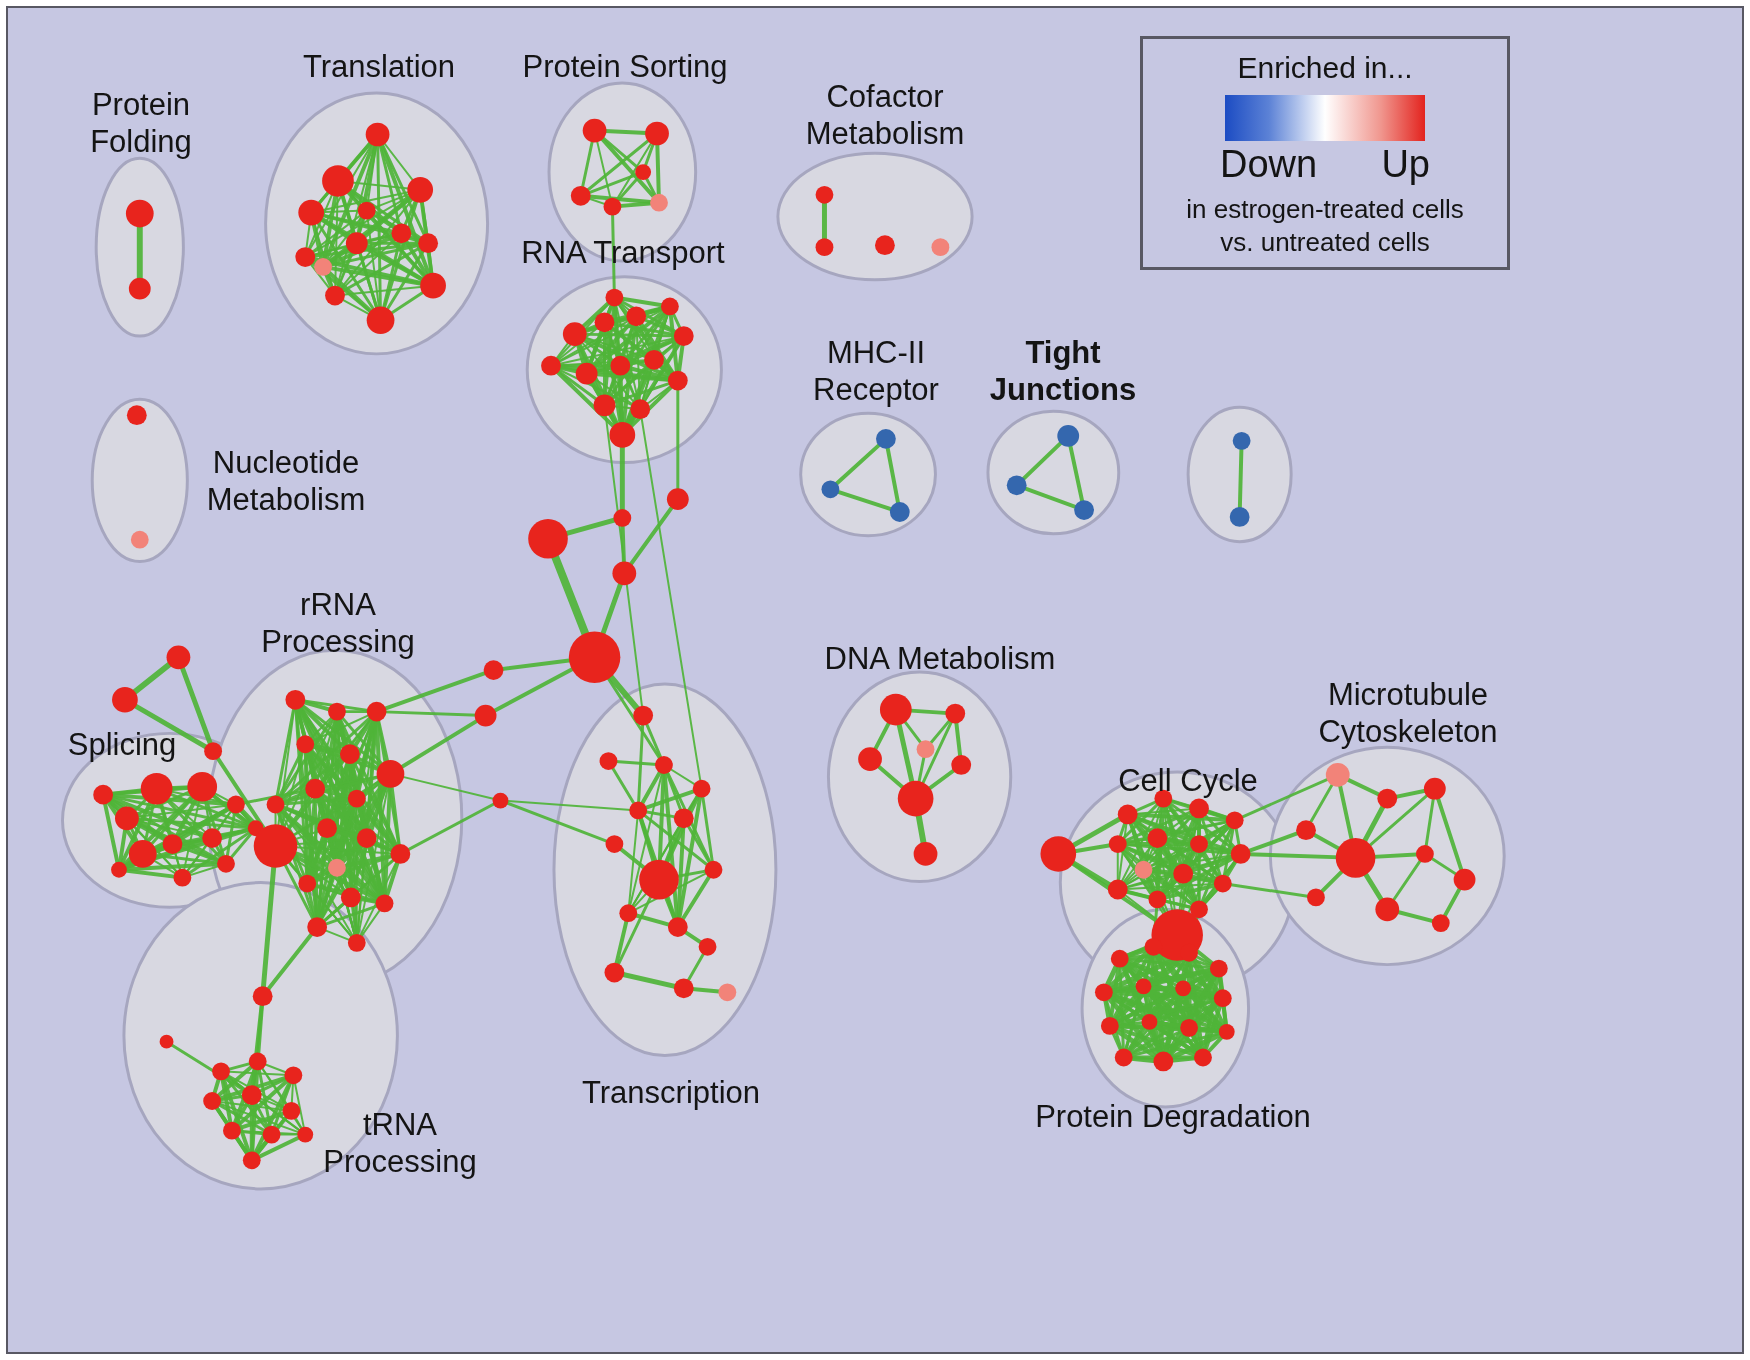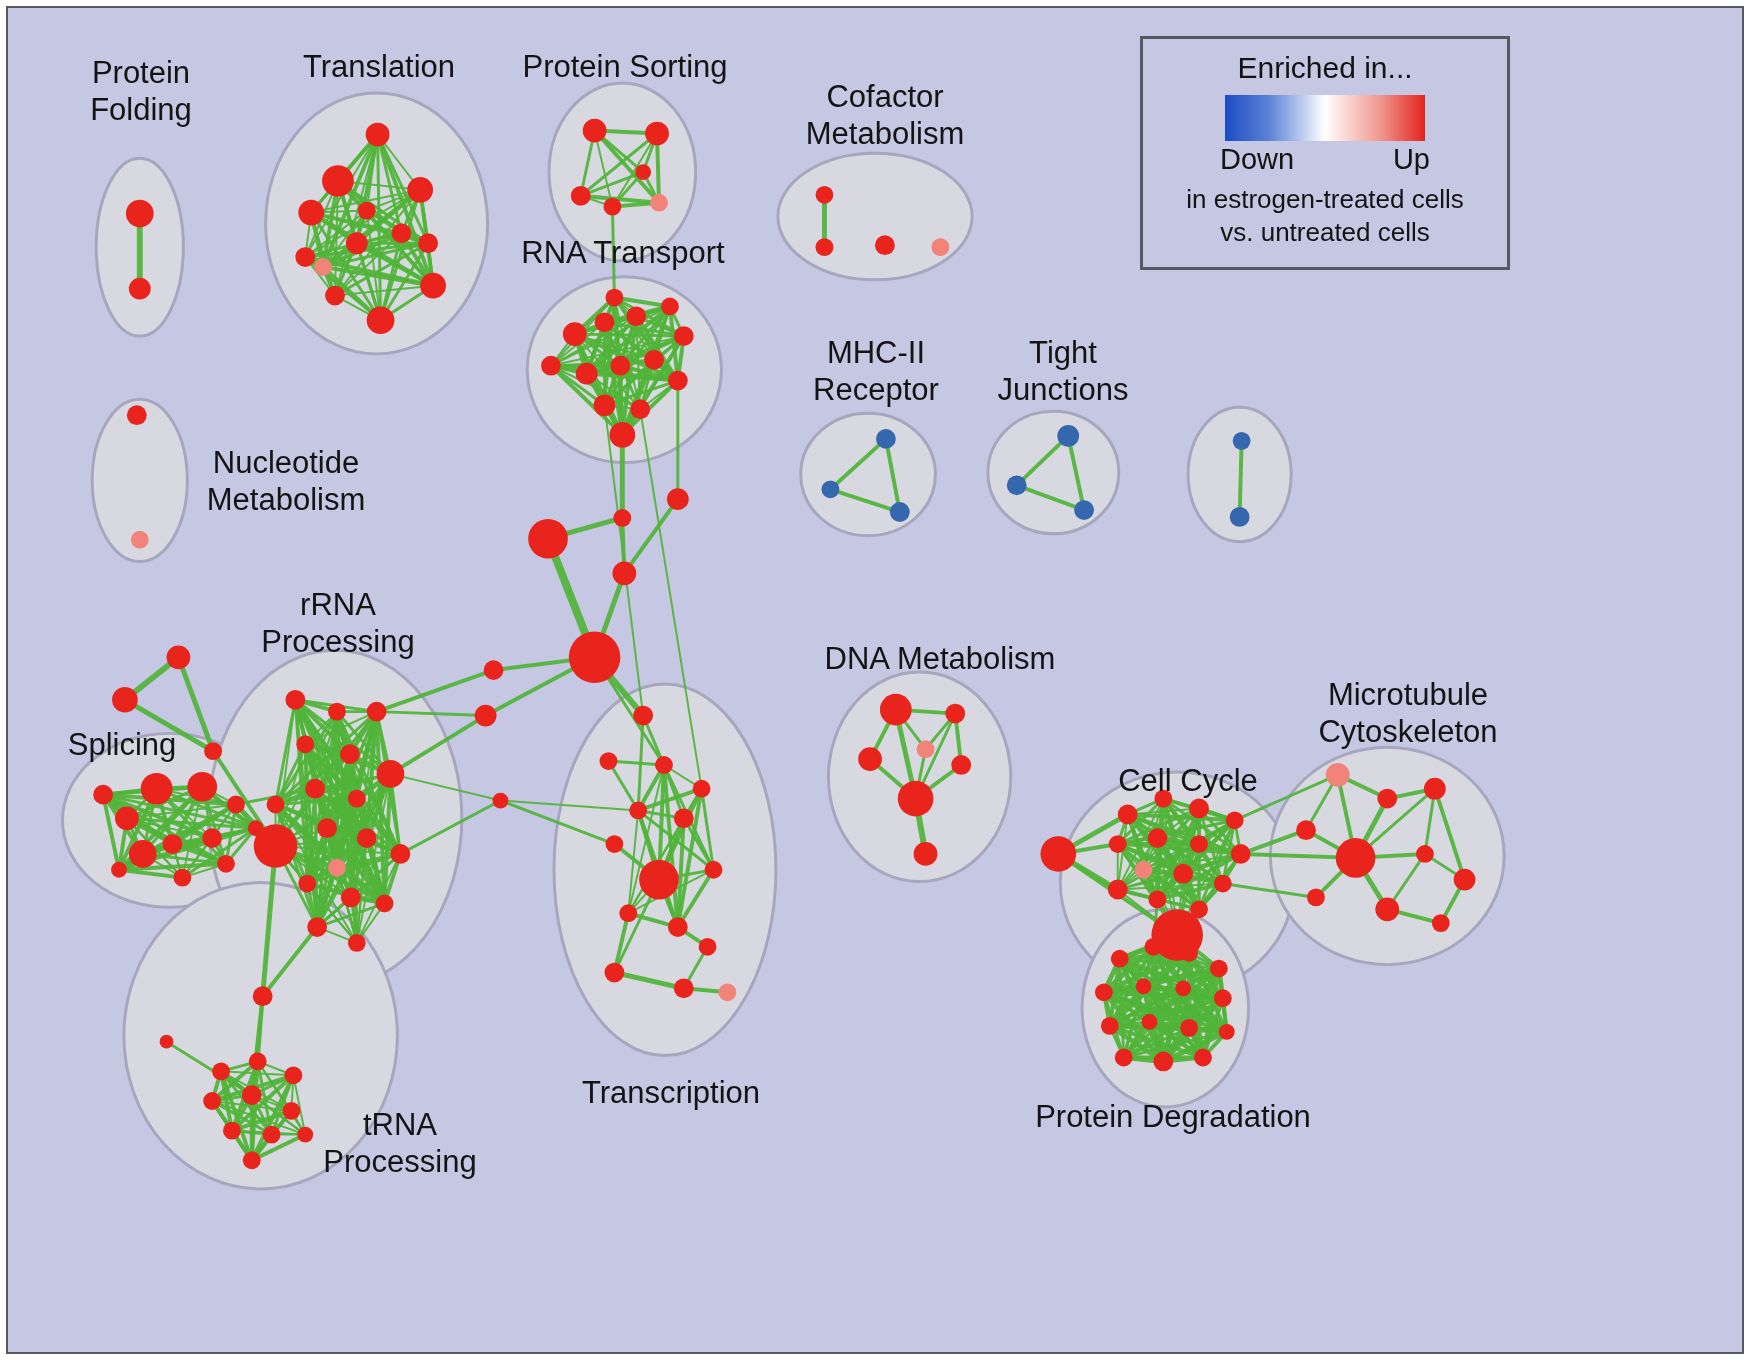--- a/index.html
+++ b/index.html
@@ -1064,7 +1064,7 @@
       </svg>
 
     <div class="labels" id="labels">
-        <div class="cluster-label" style="left: 133px; top: 46px;">
+        <div class="cluster-label" style="left: 133px; top: 78px;">
           <div>Protein</div>
           <div>Folding</div>
         </div>

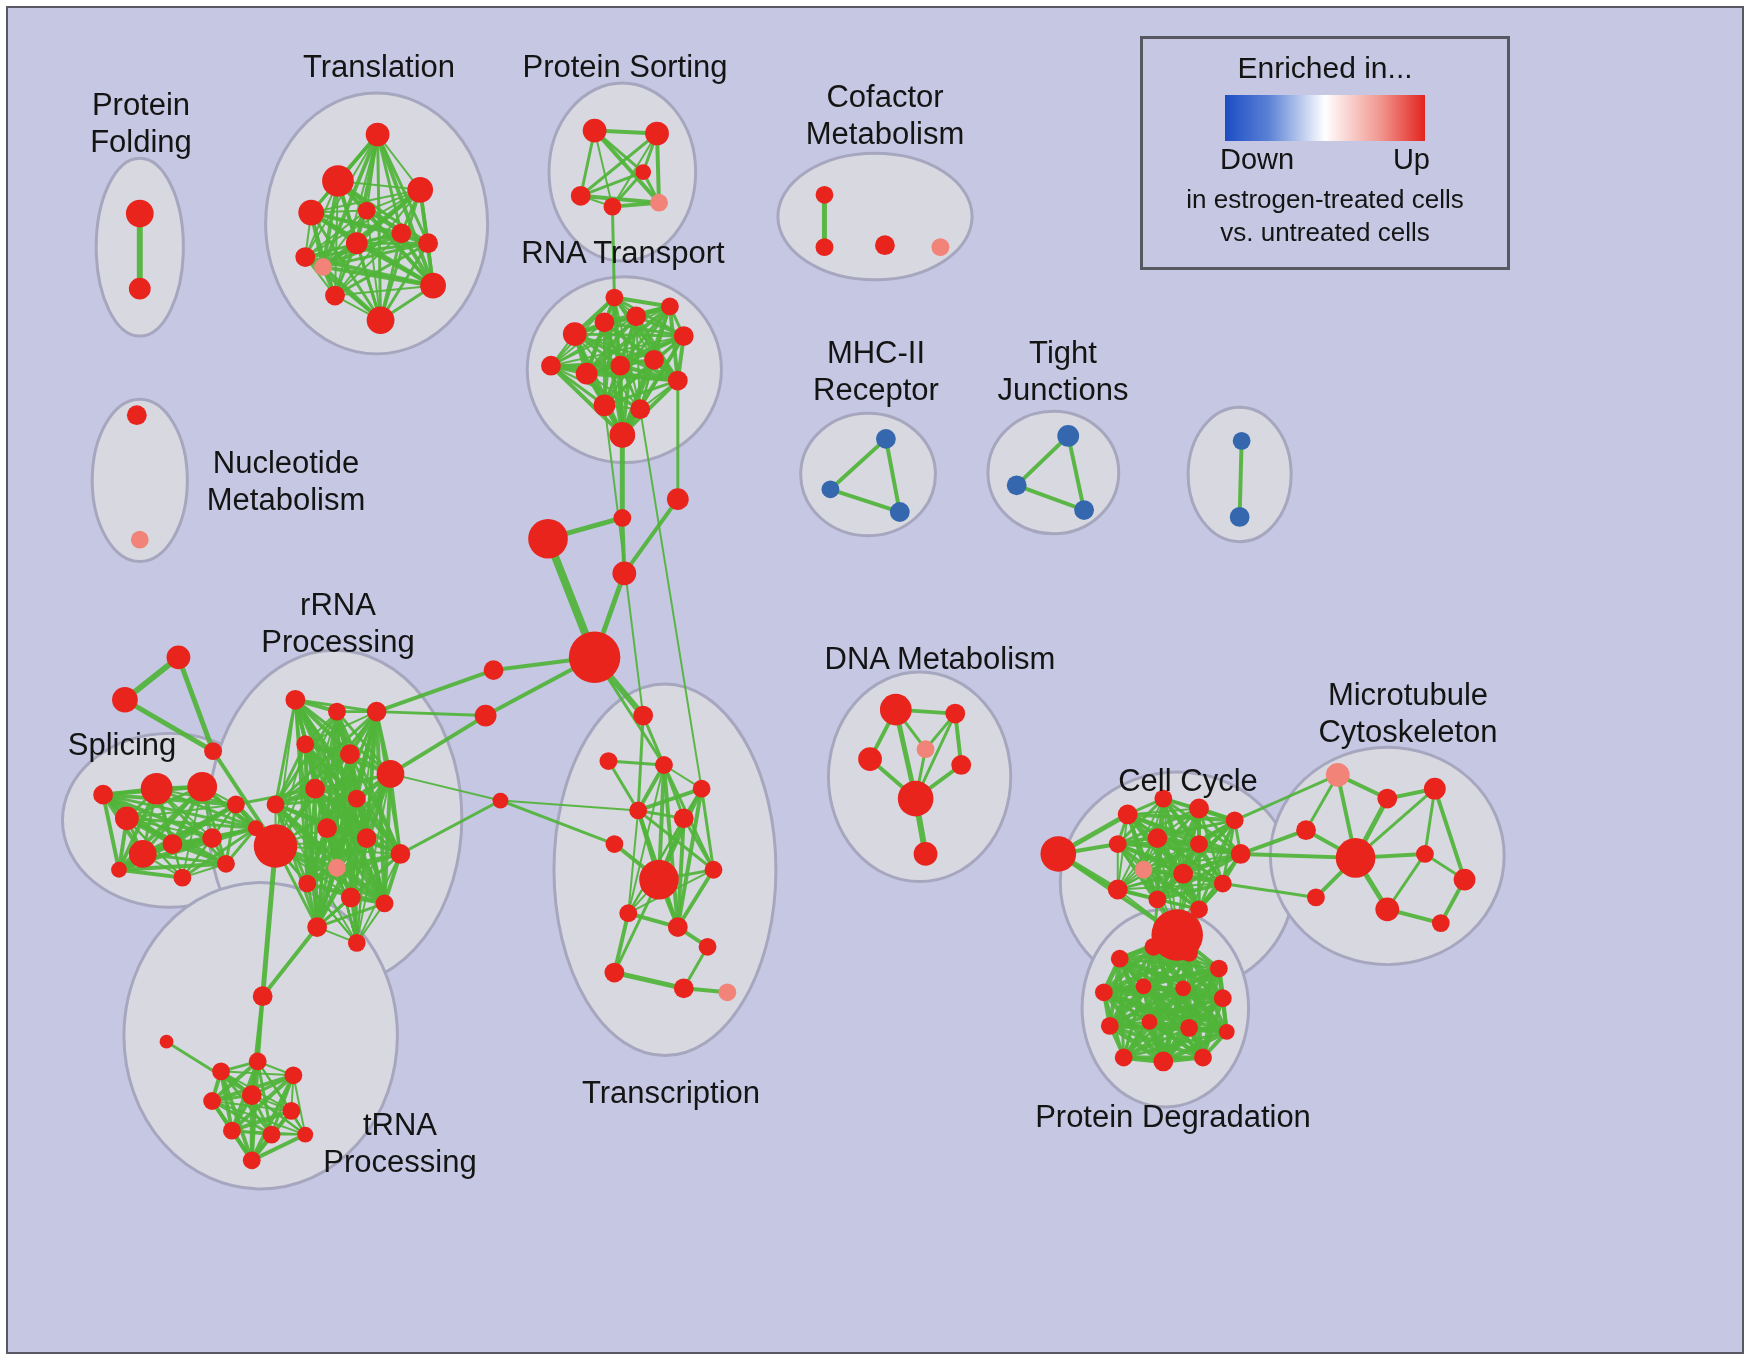--- a/index.html
+++ b/index.html
@@ -61,7 +61,7 @@
   .legend-scale {
     width: 210px; margin: 0 auto;
     display: flex; justify-content: space-between;
-    font-size: 29px;
+    font-size: 38px;
   }
   .legend-caption { font-size: 26px; line-height: 33px; }
   .legend-caption.first { margin-top: 7px; }

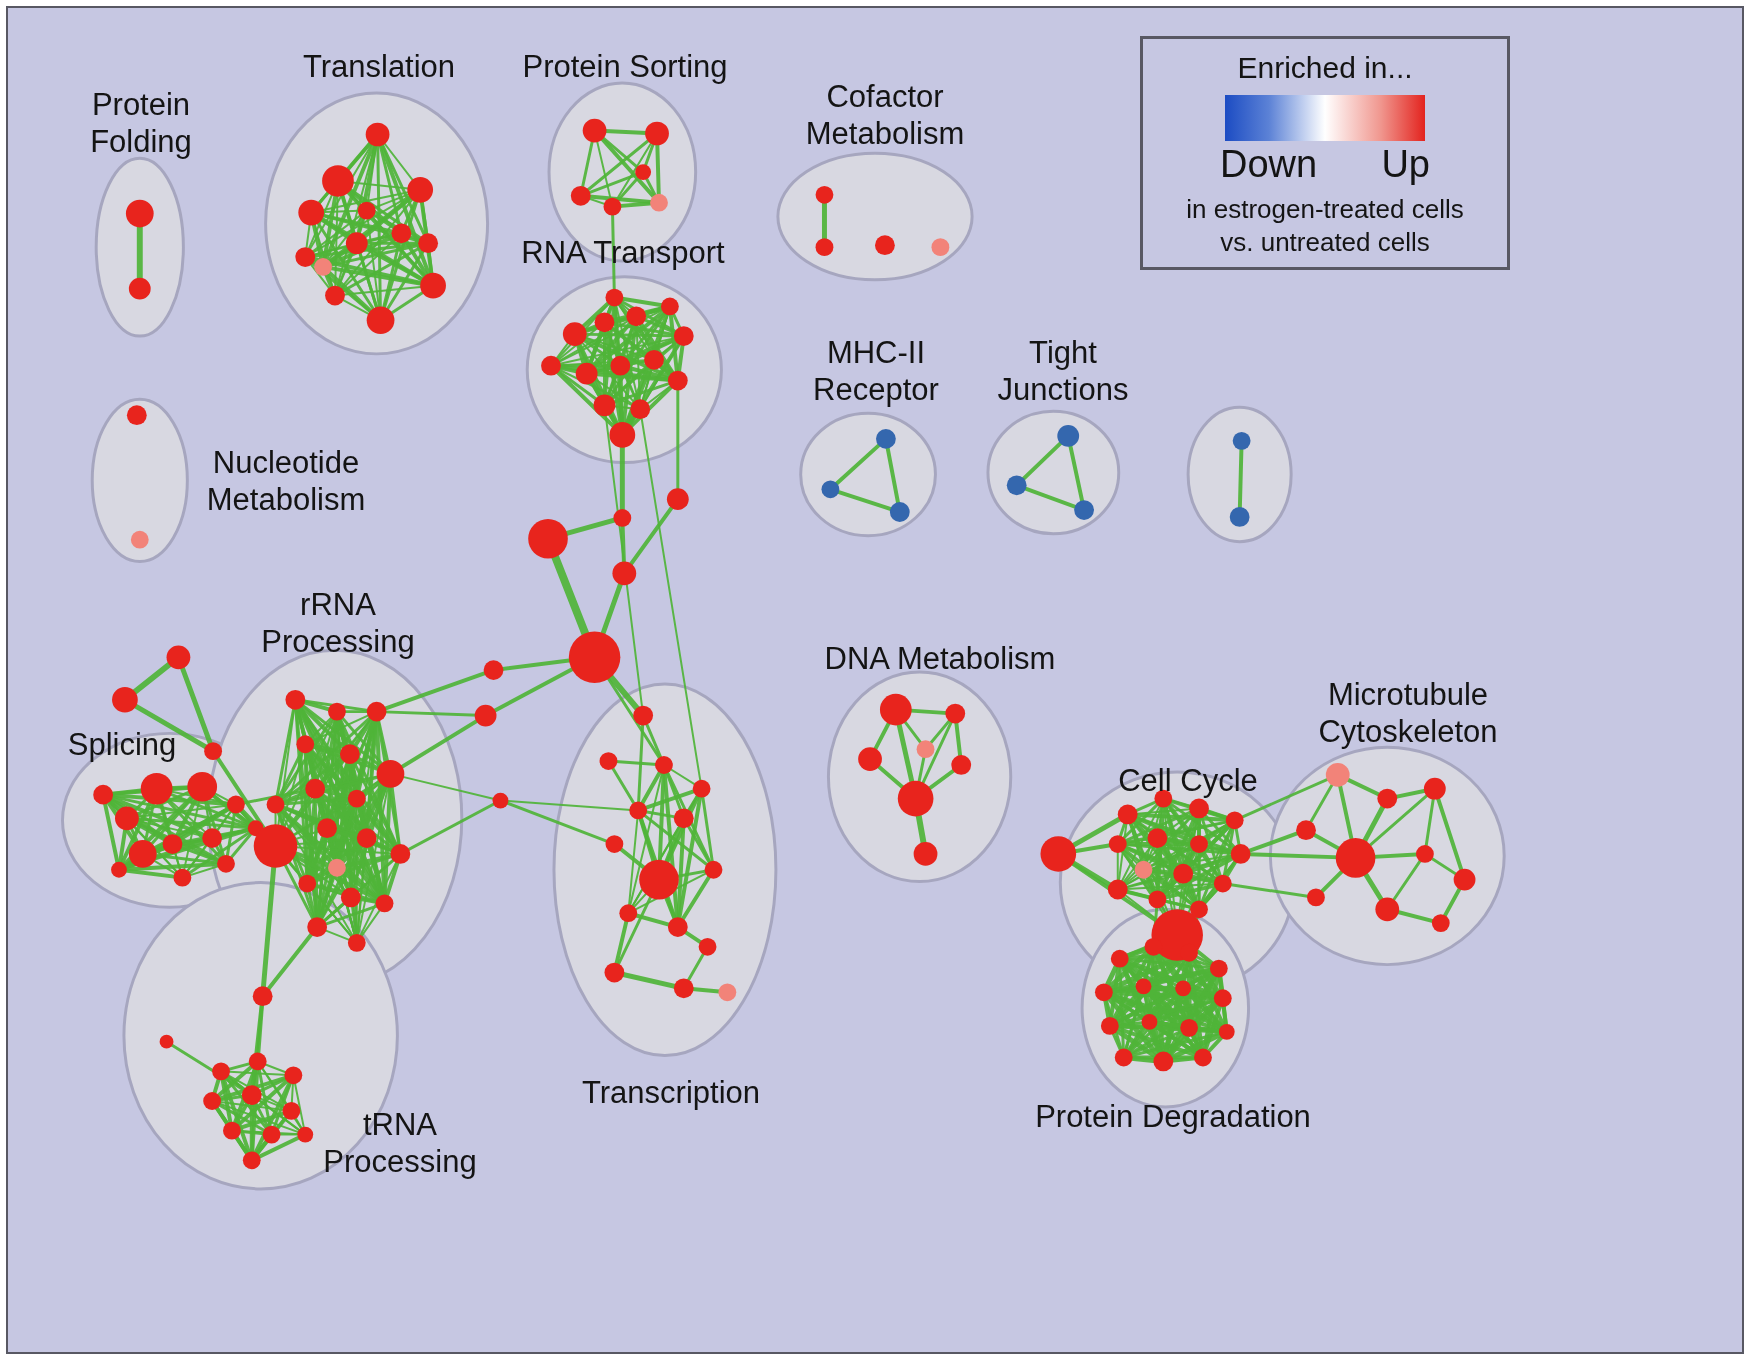--- a/index.html
+++ b/index.html
@@ -1089,7 +1089,7 @@
           <div>MHC-II</div>
           <div>Receptor</div>
         </div>
-        <div class="cluster-label" style="left: 1055px; top: 326px;">
+        <div class="cluster-label" style="left: 1055px; top: 326px; font-weight: bold;">
           <div>Tight</div>
           <div>Junctions</div>
         </div>

